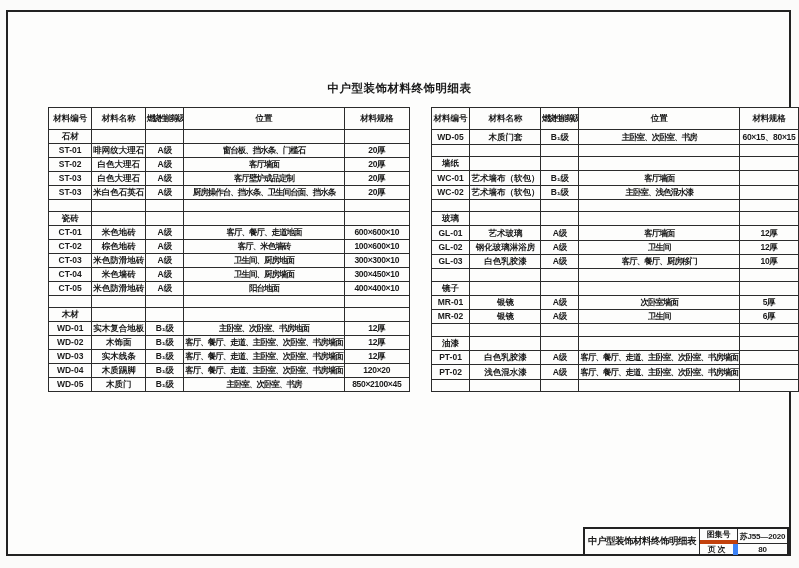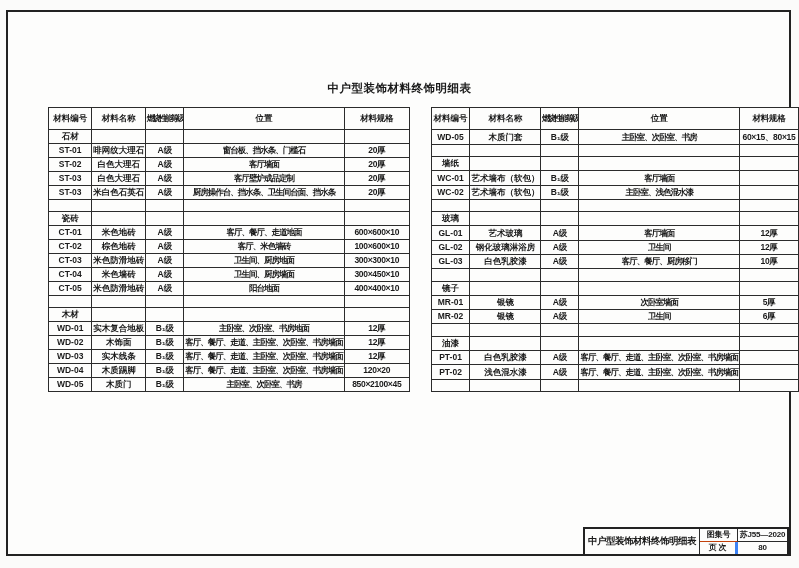--- a/index.html
+++ b/index.html
@@ -44,7 +44,7 @@
   }
   .tb-grid{flex:1;display:grid;grid-template-columns:38px 1fr;grid-template-rows:1fr 1fr;}
   .tb-grid>div{display:flex;align-items:center;justify-content:center;font-weight:bold;font-size:8px;letter-spacing:-0.2px;}
-  .tb-c1{border-right:1px solid #2b2b2b;border-bottom:1px solid #c2410c;}
+  .tb-c1{border-right:1px solid #2b2b2b;border-bottom:4px solid #c2410c;}
   .tb-c2{border-bottom:1px solid #2b2b2b;}
   .tb-c3{border-right:3px solid #3b82f6;}
 </style>

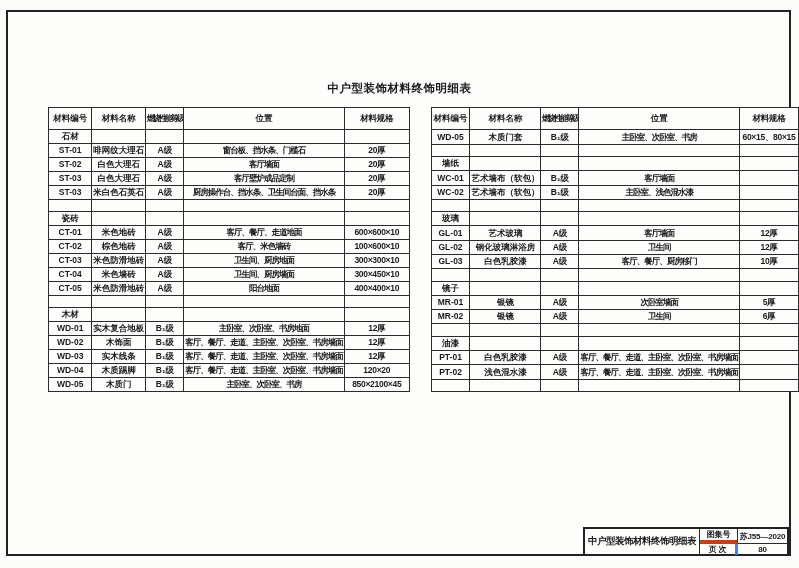--- a/index.html
+++ b/index.html
@@ -46,7 +46,7 @@
   .tb-grid>div{display:flex;align-items:center;justify-content:center;font-weight:bold;font-size:8px;letter-spacing:-0.2px;}
   .tb-c1{border-right:1px solid #2b2b2b;border-bottom:4px solid #c2410c;}
   .tb-c2{border-bottom:1px solid #2b2b2b;}
-  .tb-c3{border-right:3px solid #3b82f6;}
+  .tb-c3{border-right:5px solid #3b82f6;}
 </style>
 </head>
 <body>

